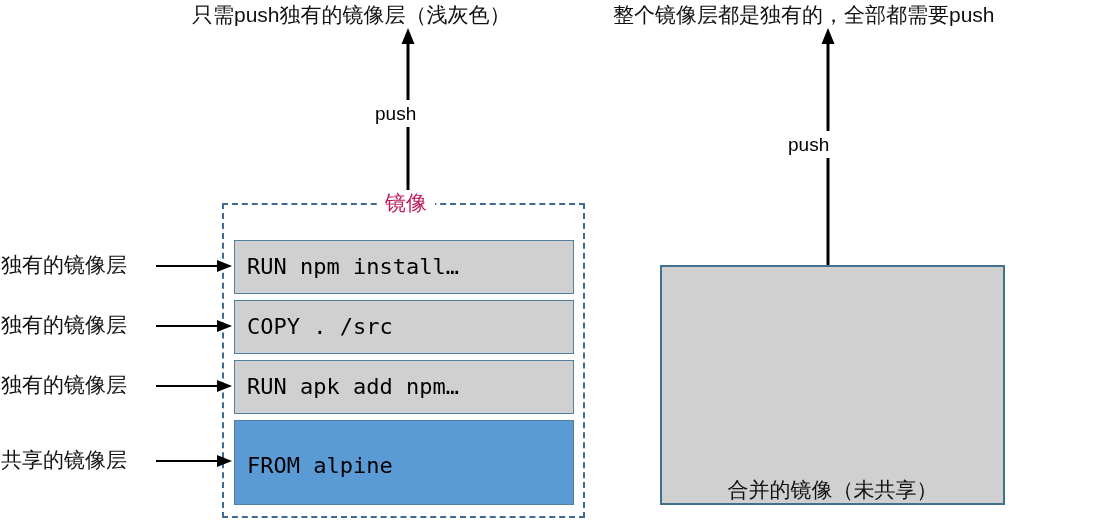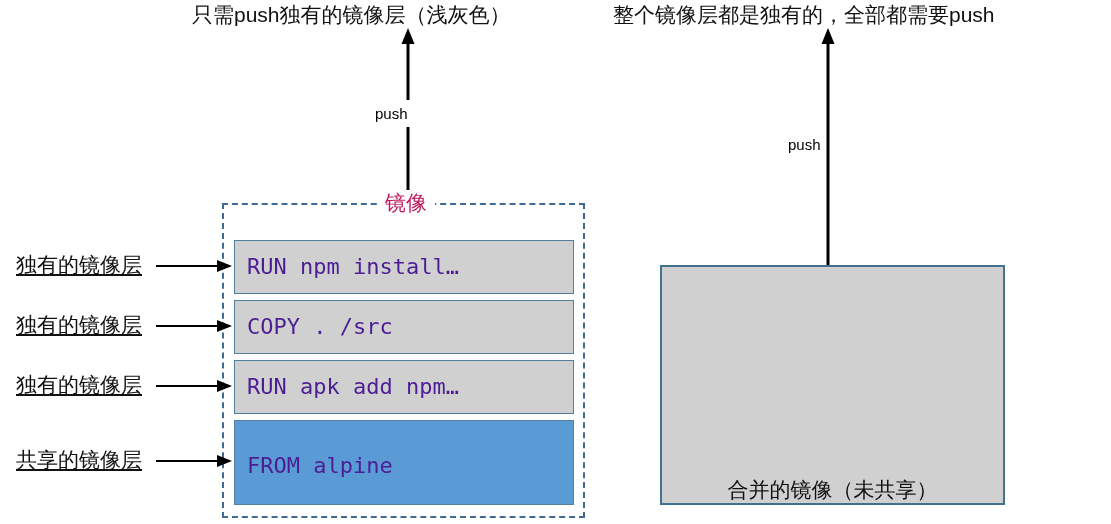--- a/index.html
+++ b/index.html
@@ -35,7 +35,7 @@
   
   .push-label {
     position: absolute;
-    font-size: 15px;
+    font-size: 19px;
     line-height: 27px;
     color: #000000;
     background: #ffffff;

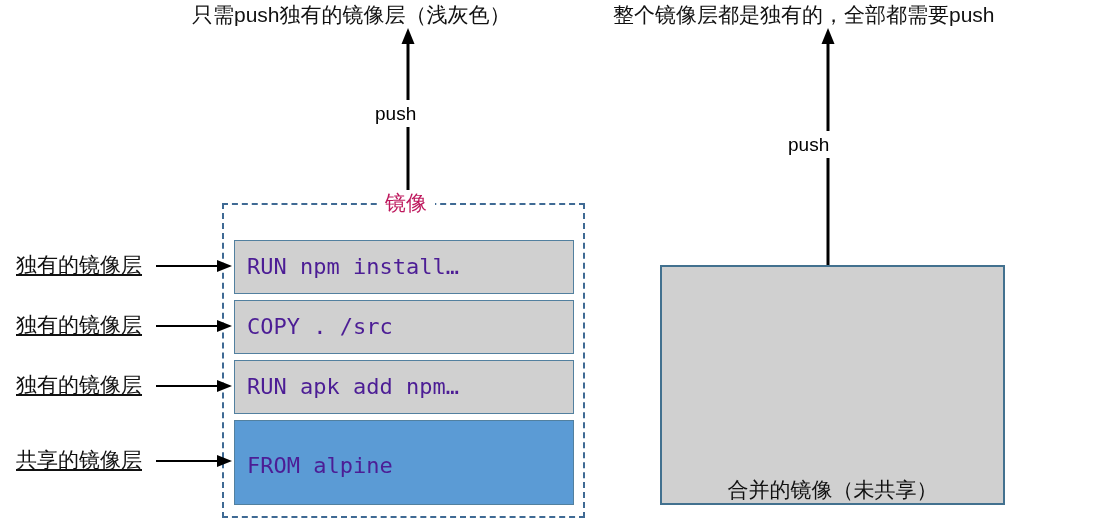--- a/index.html
+++ b/index.html
@@ -109,12 +109,11 @@
   
   .side-label {
     position: absolute;
-    left: 16px;
+    left: 1px;
     font-size: 21px;
     line-height: 26px;
     white-space: nowrap;
     color: #111111;
-    text-decoration: underline;
   }
   #side-label-1 { top: 252px; }
   #side-label-2 { top: 312px; }

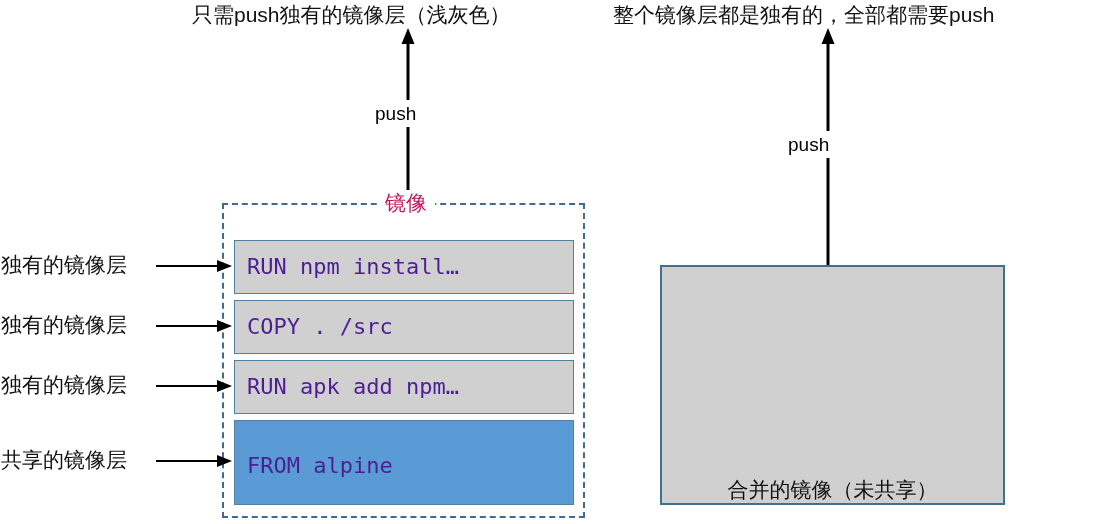--- a/index.html
+++ b/index.html
@@ -89,7 +89,7 @@
     font-size: 22px;
     line-height: 26px;
     padding-left: 12px;
-    color: #4c1d95;
+    color: #000000;
     white-space: nowrap;
   }
   .layer .sub {

